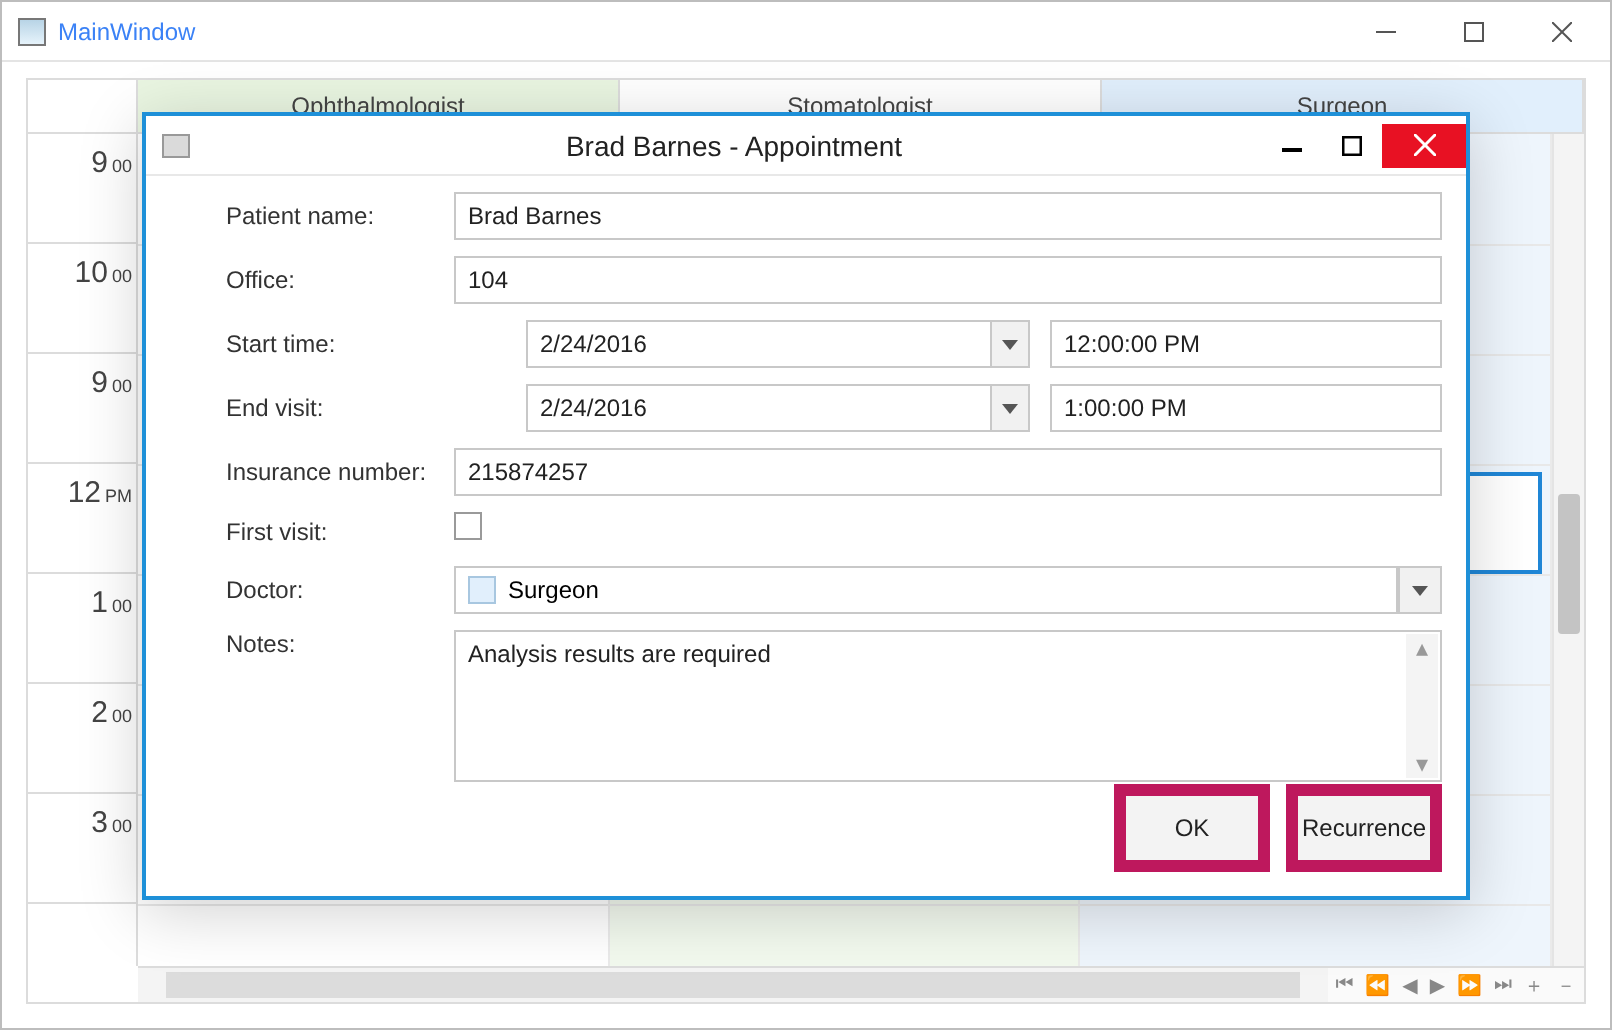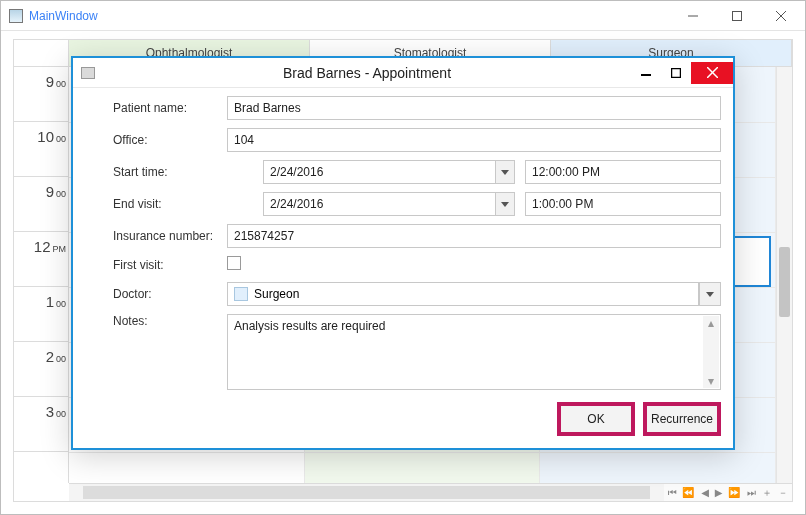--- a/index.html
+++ b/index.html
@@ -80,7 +80,7 @@
 .notes-scroll .arrow { position: absolute; left: 0; right: 0; height: 14px; display: flex; align-items: center; justify-content: center; color: #999; }
 
 .dlg-buttons { position: absolute; right: 0; bottom: 0; display: flex; gap: 8px; }
-.btn { min-width: 78px; height: 34px; border: 4px solid #be185d; background: #f3f3f3; font-size: 12px; color: #222; display: flex; align-items: center; justify-content: center; }
+.btn { min-width: 78px; height: 44px; border: 6px solid #be185d; background: #f3f3f3; font-size: 12px; color: #222; display: flex; align-items: center; justify-content: center; }
 </style>
 </head>
 <body>

